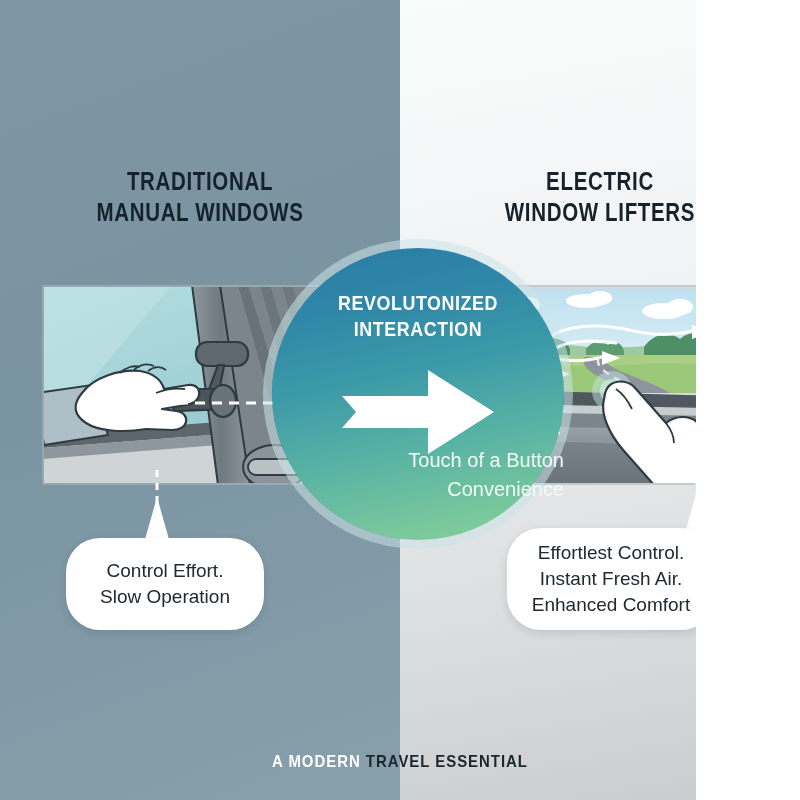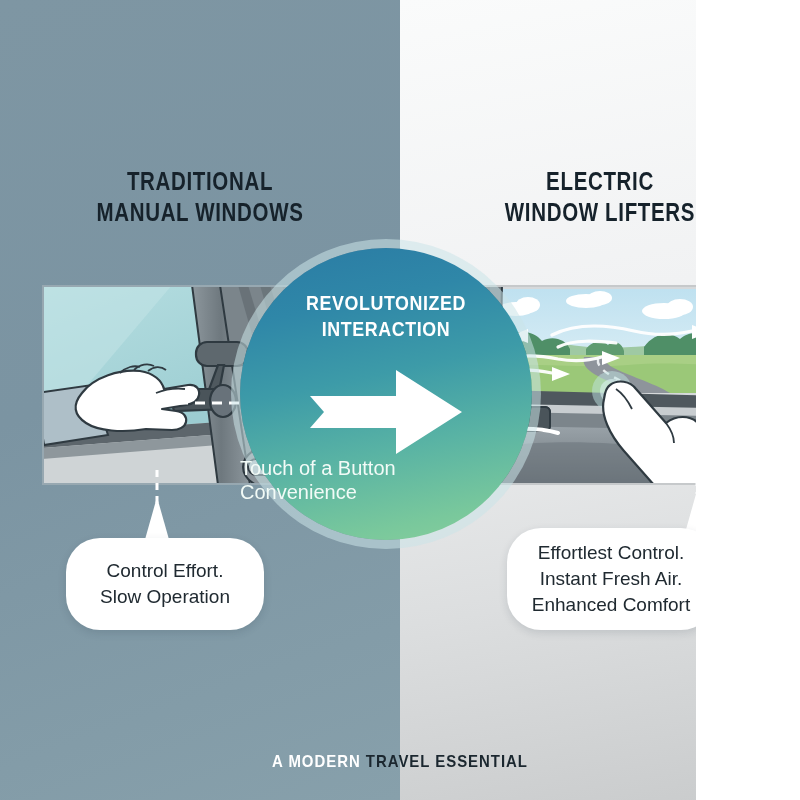--- a/index.html
+++ b/index.html
@@ -75,7 +75,7 @@
   }
   .circle {
     position: absolute;
-    left: 240px; top: 248px;
+    left: 272px; top: 248px;
     width: 292px; height: 292px;
     border-radius: 50%;
     background: linear-gradient(168deg,

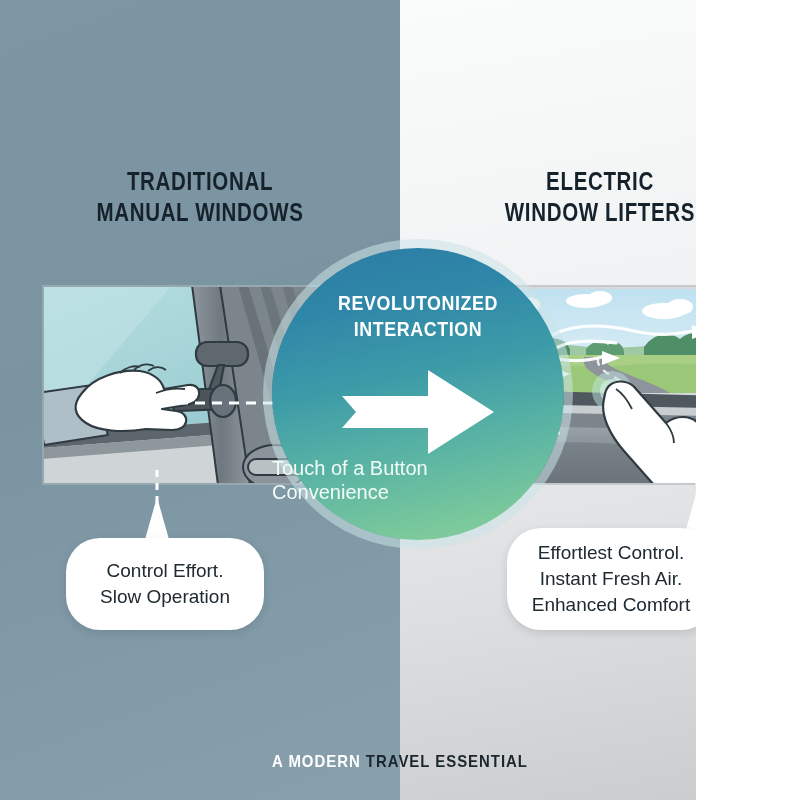--- a/index.html
+++ b/index.html
@@ -103,10 +103,10 @@
   .circle-sub {
     position: absolute;
     left: 0; bottom: 36px; width: 100%;
-    text-align: left;
+    text-align: right;
     color: #f2fbf7;
     font-size: 20px;
-    line-height: 24px;
+    line-height: 29px;
     font-weight: 400;
     white-space: pre-line;
   }

